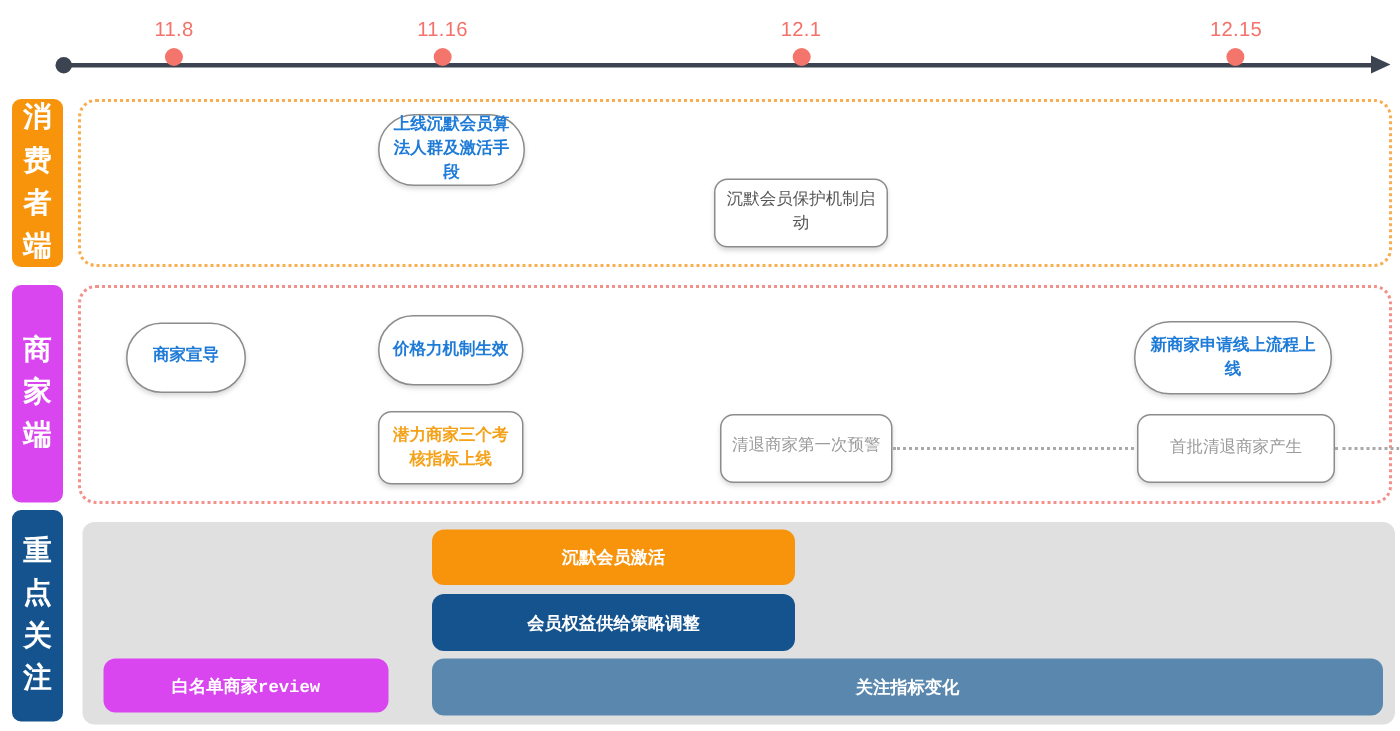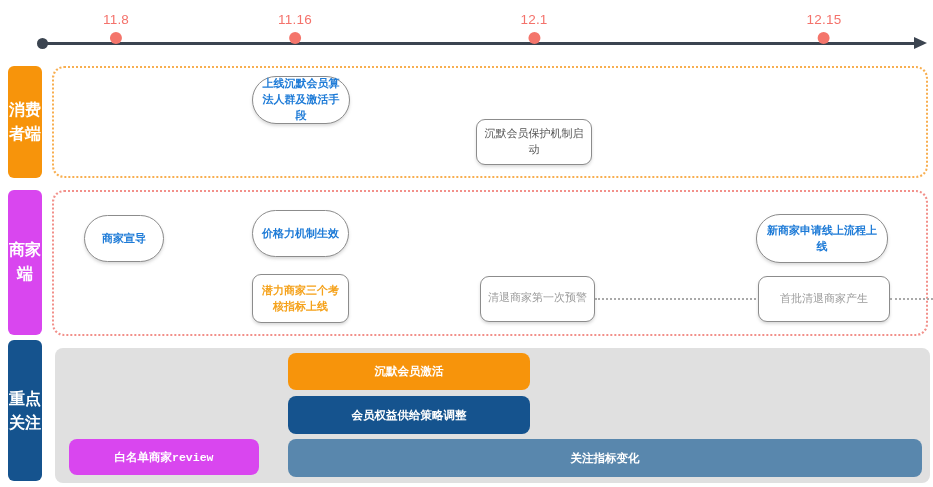--- a/index.html
+++ b/index.html
@@ -17,7 +17,7 @@
   .m-dot{width:12px;height:12px;border-radius:50%;background:#F4756B;margin:5px auto 0;}
   
   .lane-label{position:absolute;left:8px;width:34px;border-radius:6px;color:#ffffff;font-weight:bold;
-    font-size:16px;line-height:1.5;display:flex;align-items:center;justify-content:center;
+    font-size:19px;line-height:1.5;display:flex;align-items:center;justify-content:center;
     text-align:center;white-space:pre-line;}
   .bg-orange{background:#F7940B;}
   .bg-red{background:#d946ef;font-family:Liberation Mono, monospace;}

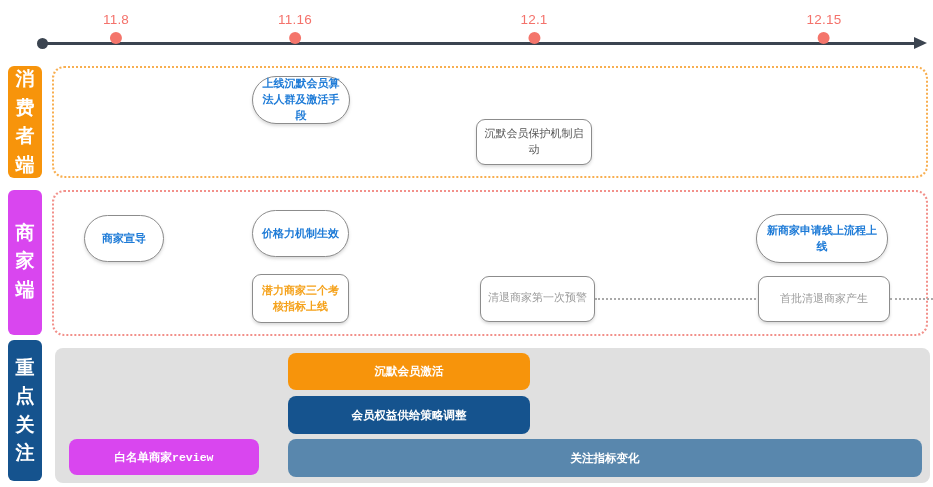--- a/index.html
+++ b/index.html
@@ -78,7 +78,7 @@
   <div class="lane-label bg-red" style="top:190px;height:145px;">商家
 端</div>
   <div class="lane-box dotted-red" style="top:190px;height:146px;">
-    <div class="card t-blue" style="left:30px;top:23px;width:80px;height:47px;">商家宣导</div>
+    <div class="card t-blue" style="left:30px;top:23px;width:80px;height:47px;font-family:Liberation Mono, monospace;">商家宣导</div>
     <div class="card t-blue" style="left:198px;top:18px;width:97px;height:47px;">价格力机制生效</div>
     <div class="card t-orange" style="left:198px;top:82px;width:97px;height:49px;">潜力商家三个考核指标上线</div>
     <div class="card t-light" style="left:426px;top:84px;width:115px;height:46px;font-family:Liberation Mono, monospace;">清退商家第一次预警</div>

